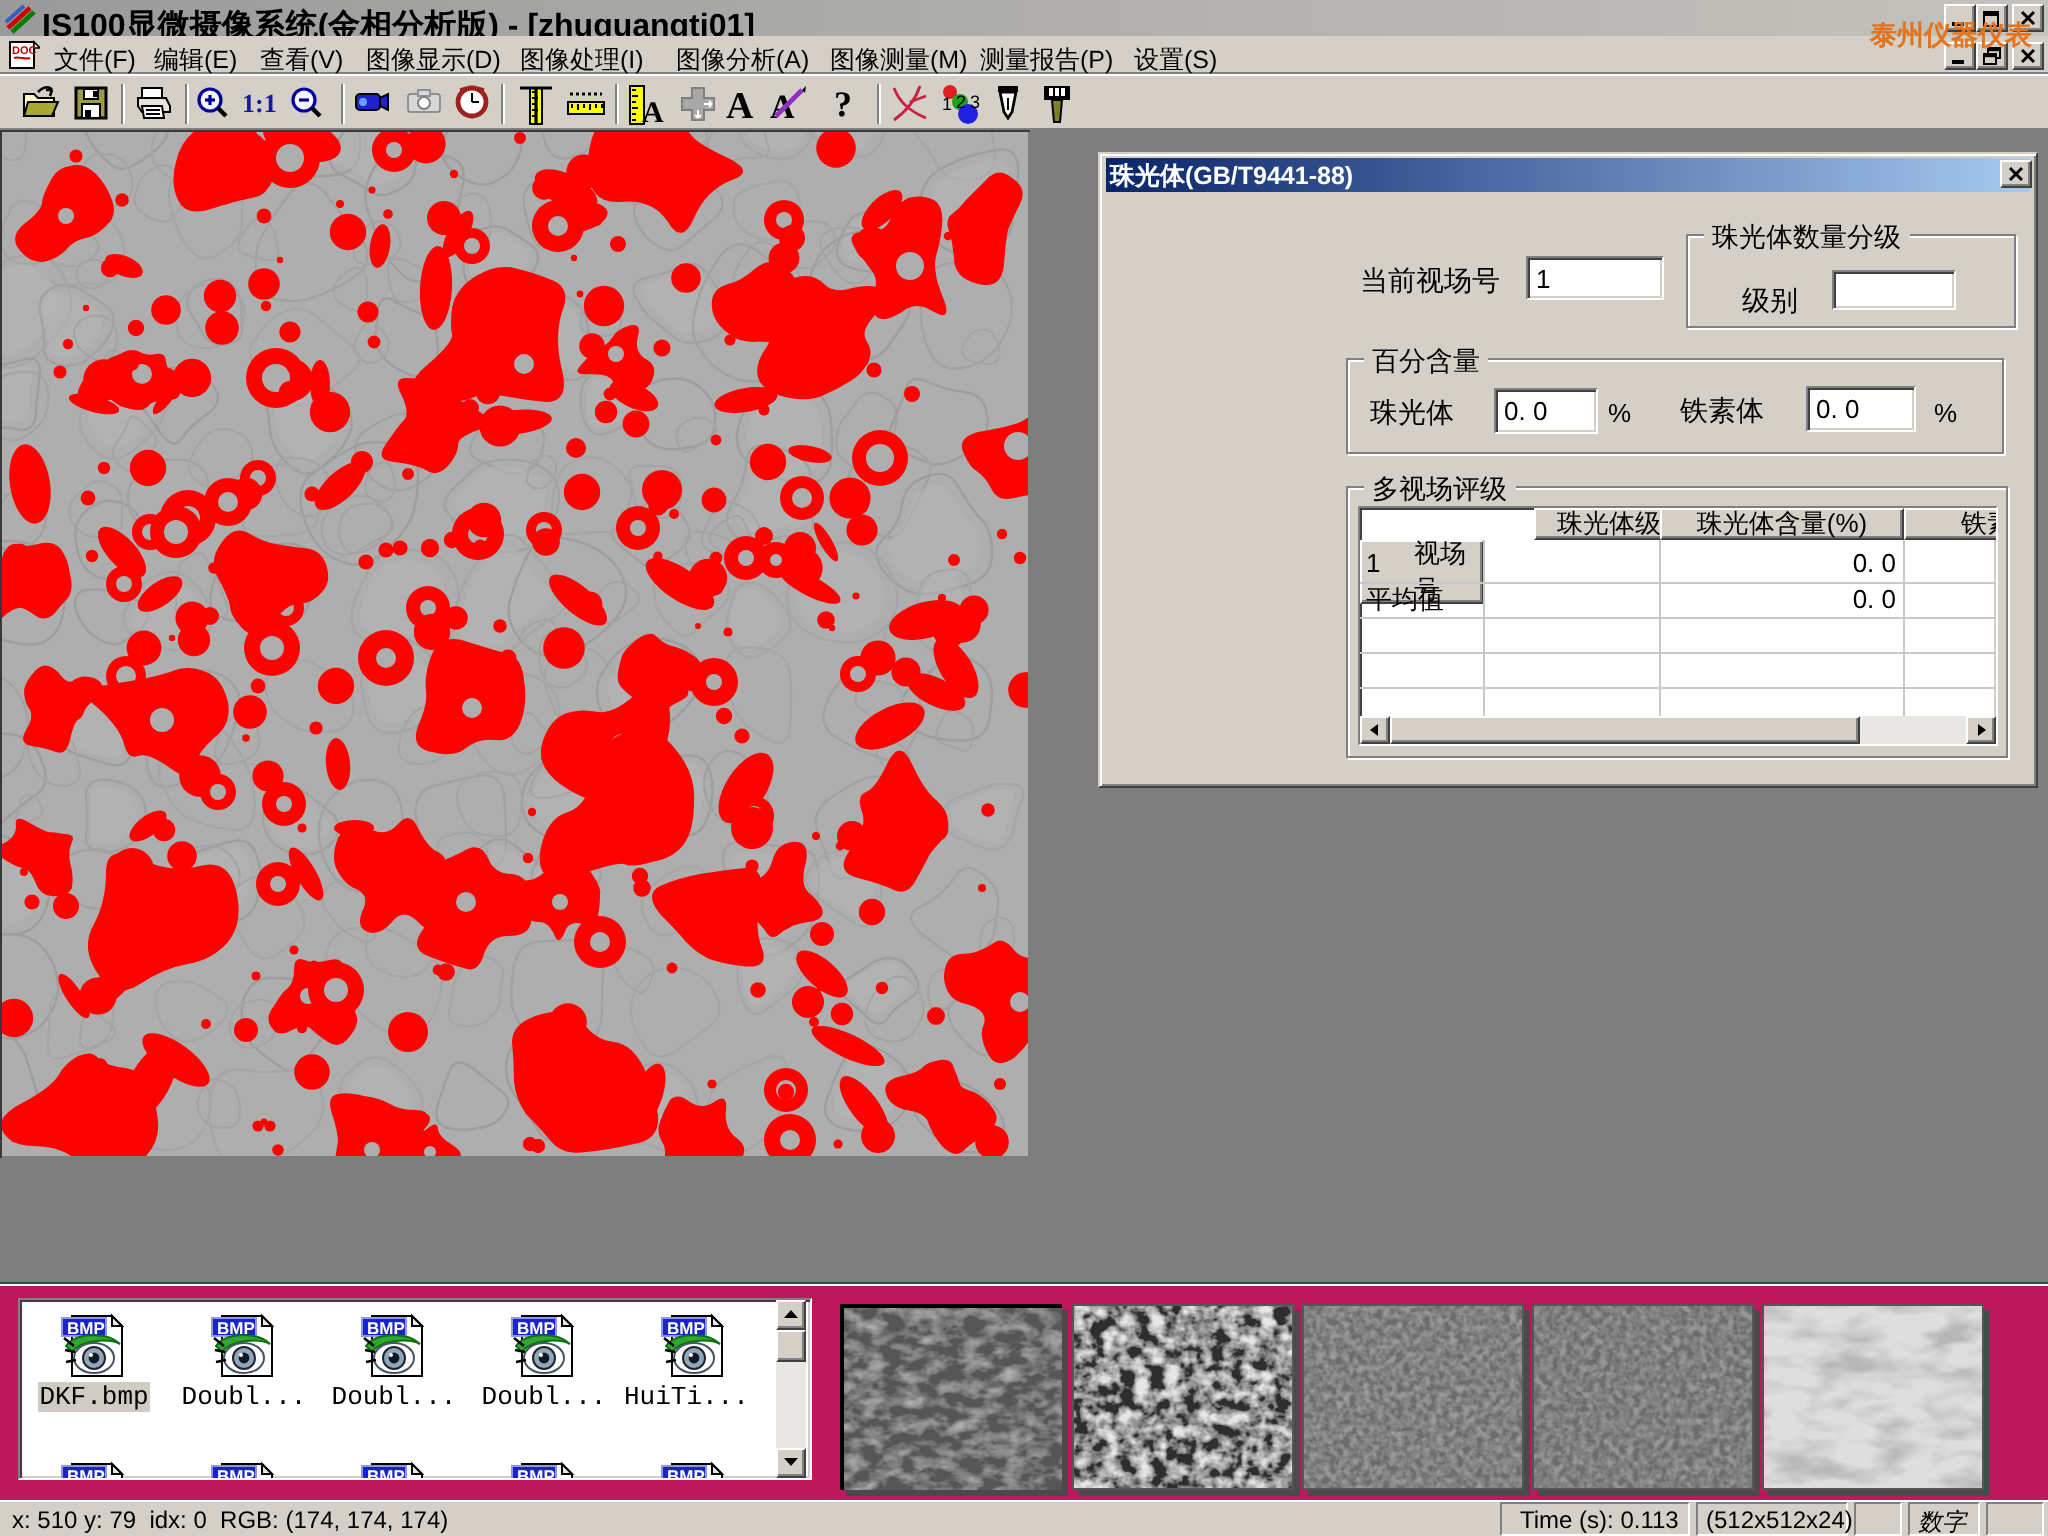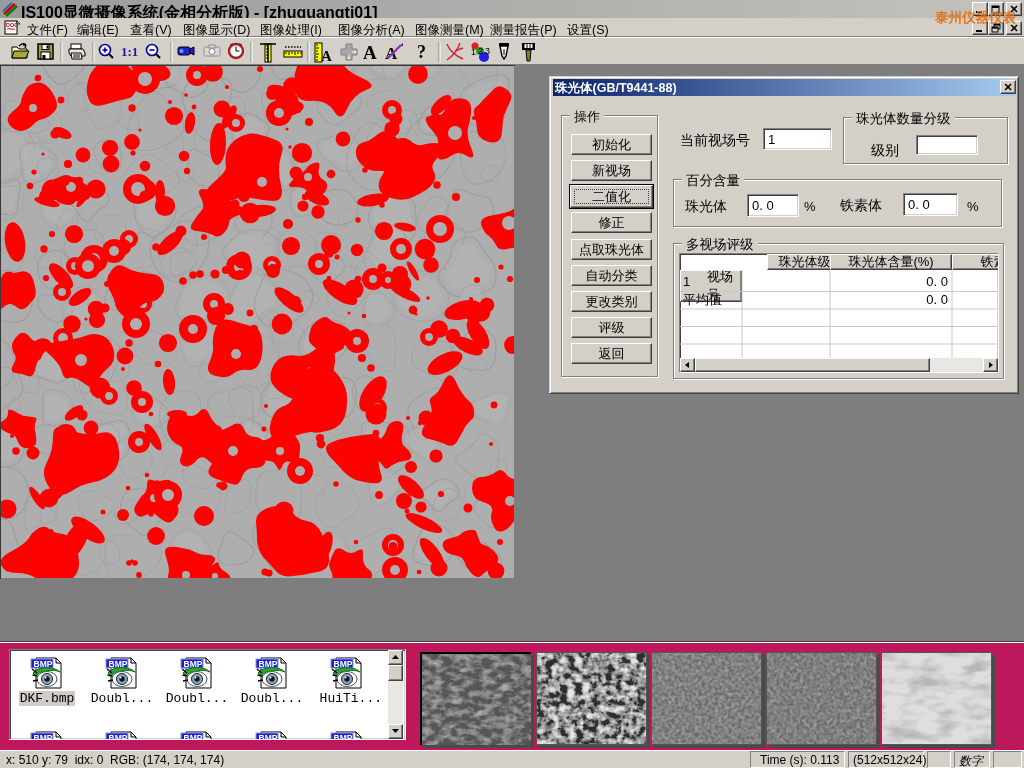--- a/index.html
+++ b/index.html
@@ -1091,20 +1091,6 @@
   <div class="btn abs" style="left:447px;top:1px;width:16px;height:14px;font-size:11px;font-weight:bold;color:#000;">✕</div>
  </div>
 
- <div class="abs group" style="left:11px;top:38px;width:97px;height:262px;">
-  <span class="glabel">操作</span>
-  <div class="btn abs" style="left:9px;top:18px;width:81px;height:21px;font-size:13px;">初始化</div>
-      <div class="btn abs" style="left:9px;top:44px;width:81px;height:21px;font-size:13px;">新视场</div>
-      <div class="abs" style="left:7px;top:68px;width:85px;height:25px;border:1px solid #000;">
-        <div class="btn" style="width:83px;height:23px;font-size:13px;position:relative;"><span class="abs" style="left:3px;top:3px;right:3px;bottom:3px;border:1px dotted #404040;"></span>二值化</div>
-      </div>
-      <div class="btn abs" style="left:9px;top:96px;width:81px;height:21px;font-size:13px;">修正</div>
-      <div class="btn abs" style="left:9px;top:123px;width:81px;height:21px;font-size:13px;">点取珠光体</div>
-      <div class="btn abs" style="left:9px;top:149px;width:81px;height:21px;font-size:13px;">自动分类</div>
-      <div class="btn abs" style="left:9px;top:175px;width:81px;height:21px;font-size:13px;">更改类别</div>
-      <div class="btn abs" style="left:9px;top:201px;width:81px;height:21px;font-size:13px;">评级</div>
-      <div class="btn abs" style="left:9px;top:227px;width:81px;height:21px;font-size:13px;">返回</div>
- </div>
 
  <div class="abs" style="left:130px;top:55px;font-size:14px;">当前视场号</div>
  <div class="sunken abs" style="left:213px;top:51px;width:69px;height:22px;font-size:13px;padding:3px 4px;">1</div>

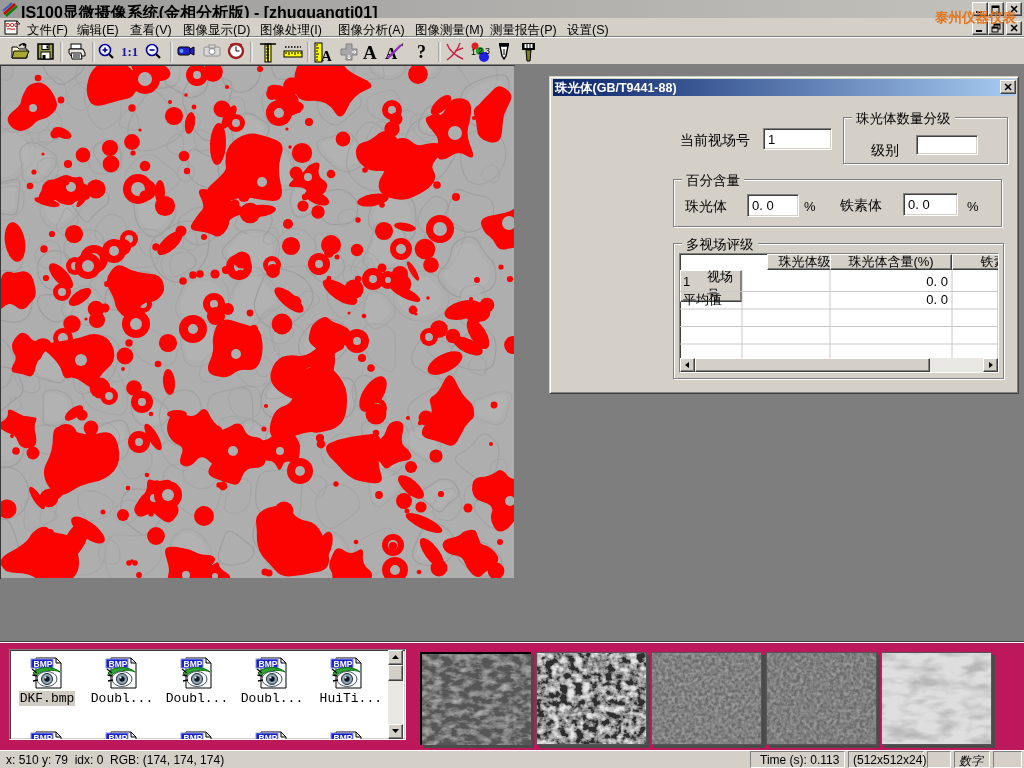--- a/index.html
+++ b/index.html
@@ -914,7 +914,7 @@
  <circle cx="15.5" cy="22.5" r="1" fill="#fff"></circle>
  <path d="M7 18 L2 14 M7.5 21 L2.5 20 M8 25 L3 26" stroke="#000" stroke-width="1.3"></path>
 </svg>
-      <div class="abs" style="left:301px;top:41px;width:72px;text-align:right;font-family:'Liberation Mono',monospace;font-size:13px;"><span style="background:#FFFFFF;padding:0 1px;">HuiTi...</span></div>
+      <div class="abs" style="left:301px;top:41px;width:72px;text-align:left;font-family:'Liberation Mono',monospace;font-size:13px;"><span style="background:#FFFFFF;padding:0 1px;">HuiTi...</span></div>
       <svg class="abs" style="left:20px;top:79px" width="34" height="35">
  <path d="M6 3 L26 3 L31 8 L31 33 L6 33 Z" fill="#fff" stroke="#000"></path>
  <path d="M26 3 L26 8 L31 8 Z" fill="#E8E8E8" stroke="#000"></path>

